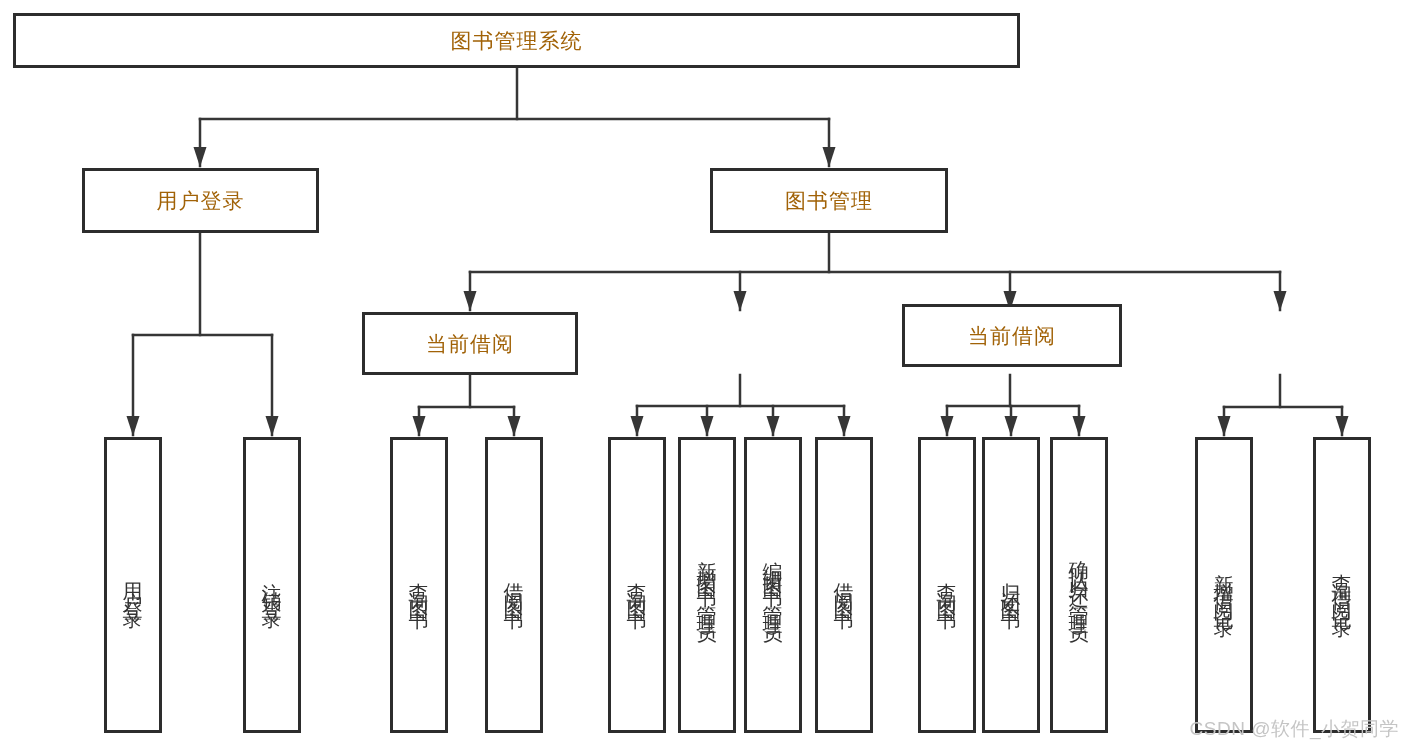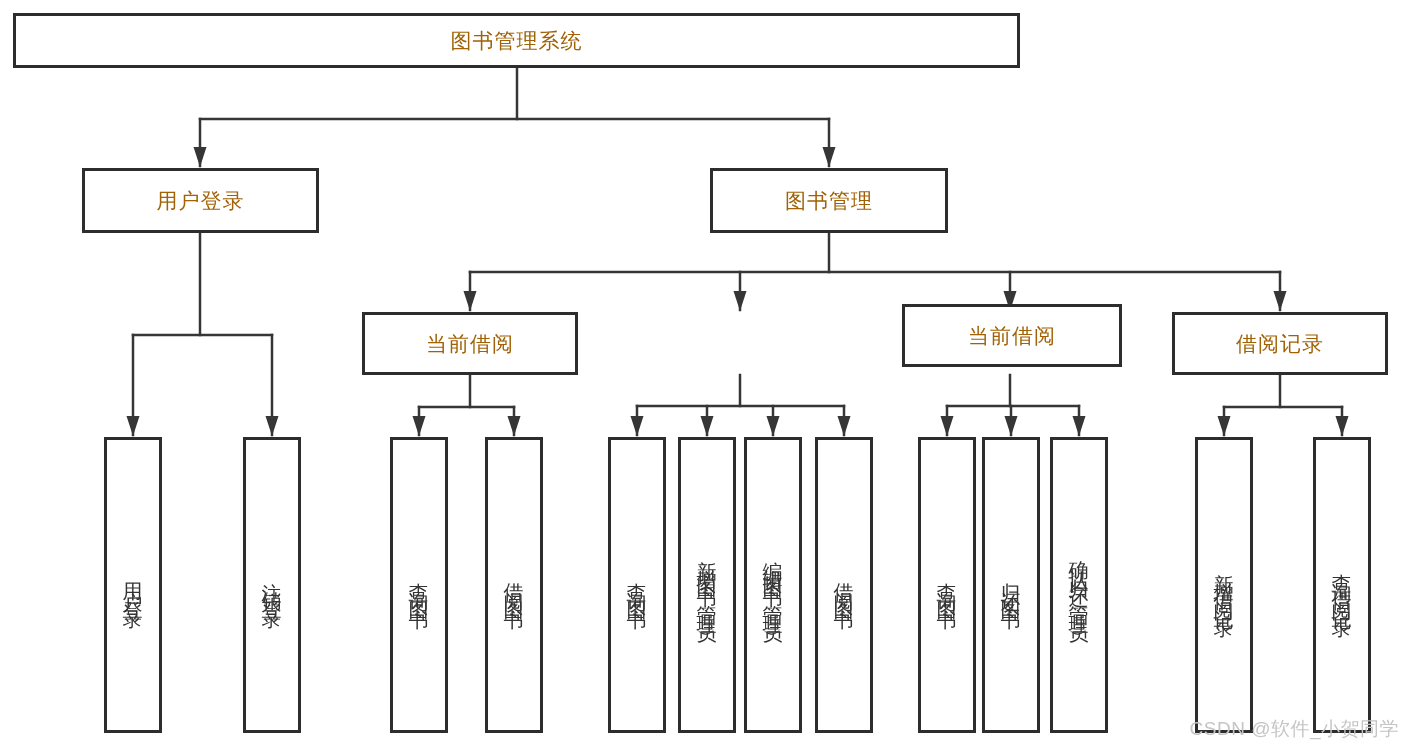--- a/index.html
+++ b/index.html
@@ -128,7 +128,6 @@
 
   <div class="node" style="left:362px; top:312px; width:216px; height:63px;">当前借阅</div>
   <div class="node" style="left:902px; top:304px; width:220px; height:63px;">当前借阅</div>
-  <div class="node" style="left:1172px; top:312px; width:216px; height:63px;">借阅记录</div>
 
   <div class="leaf" style="left:104px;">
     <span class="vtext">用户登录</span>

